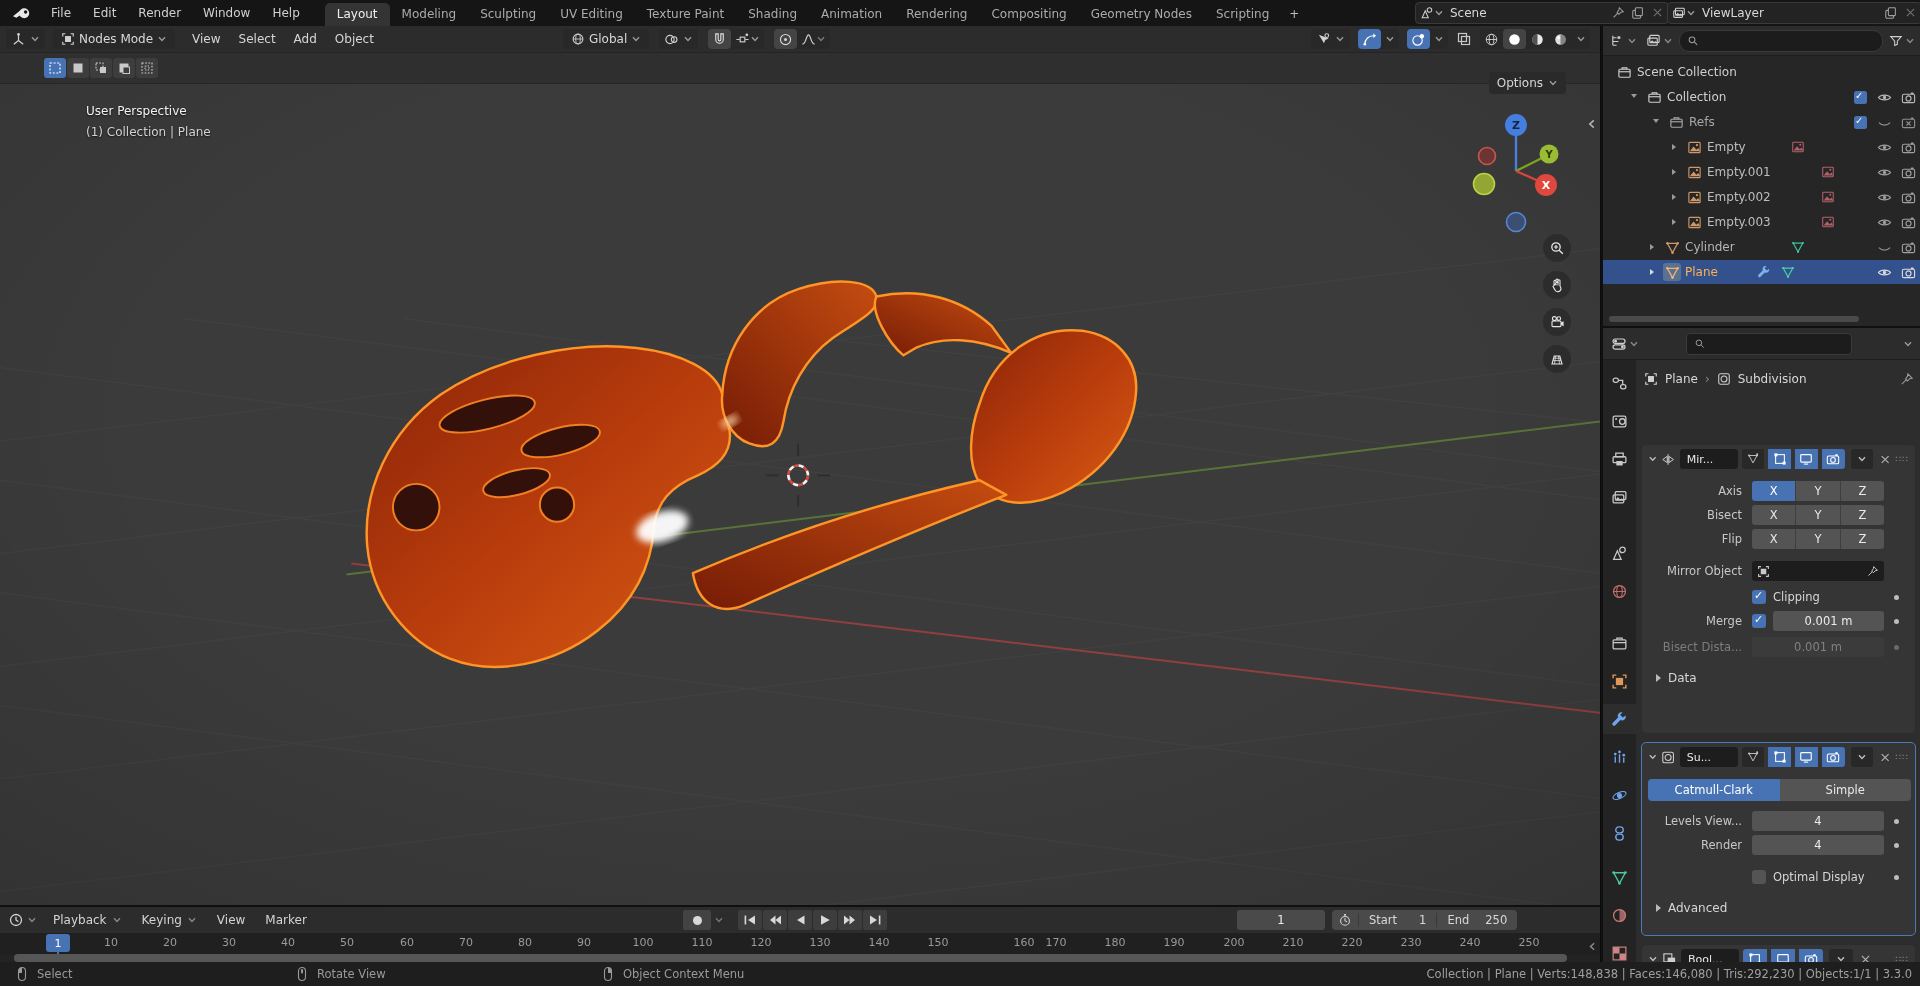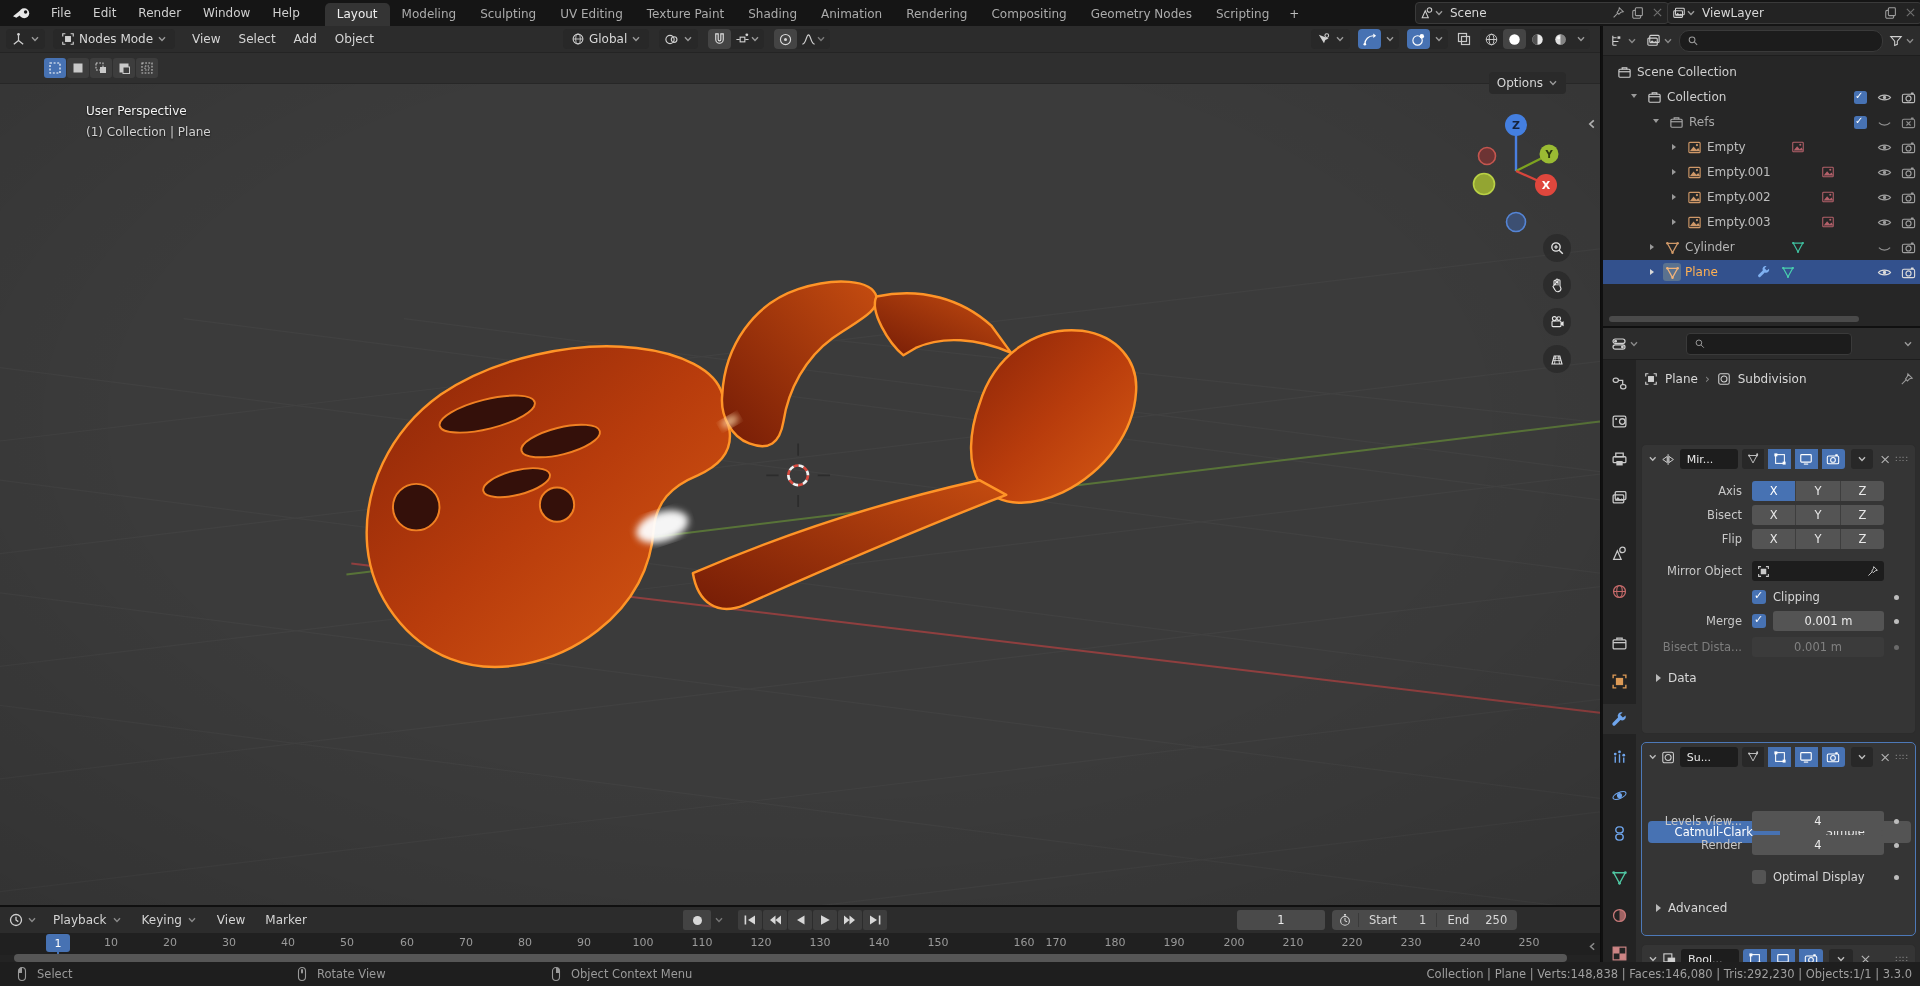--- a/index.html
+++ b/index.html
@@ -94,7 +94,7 @@
   .ccheck:after{content:"✓";position:absolute;left:2px;top:-1px;font-size:11px;color:#fff;font-weight:bold;}
   .ccheck.off{background:#545454;}
   .ccheck.off:after{content:"";}
-  .segment2{position:absolute;left:6px;width:263px;height:22px;display:flex;border-radius:4px;overflow:hidden;margin-top:42px;}
+  .segment2{position:absolute;left:6px;width:263px;height:22px;display:flex;border-radius:4px;overflow:hidden;}
   .segment2 .s{flex:1;display:flex;align-items:center;justify-content:center;font-size:11.5px;background:#545454;color:#e8e8e8;}
   .segment2 .s.on{background:#4772b3;color:#fff;}
   

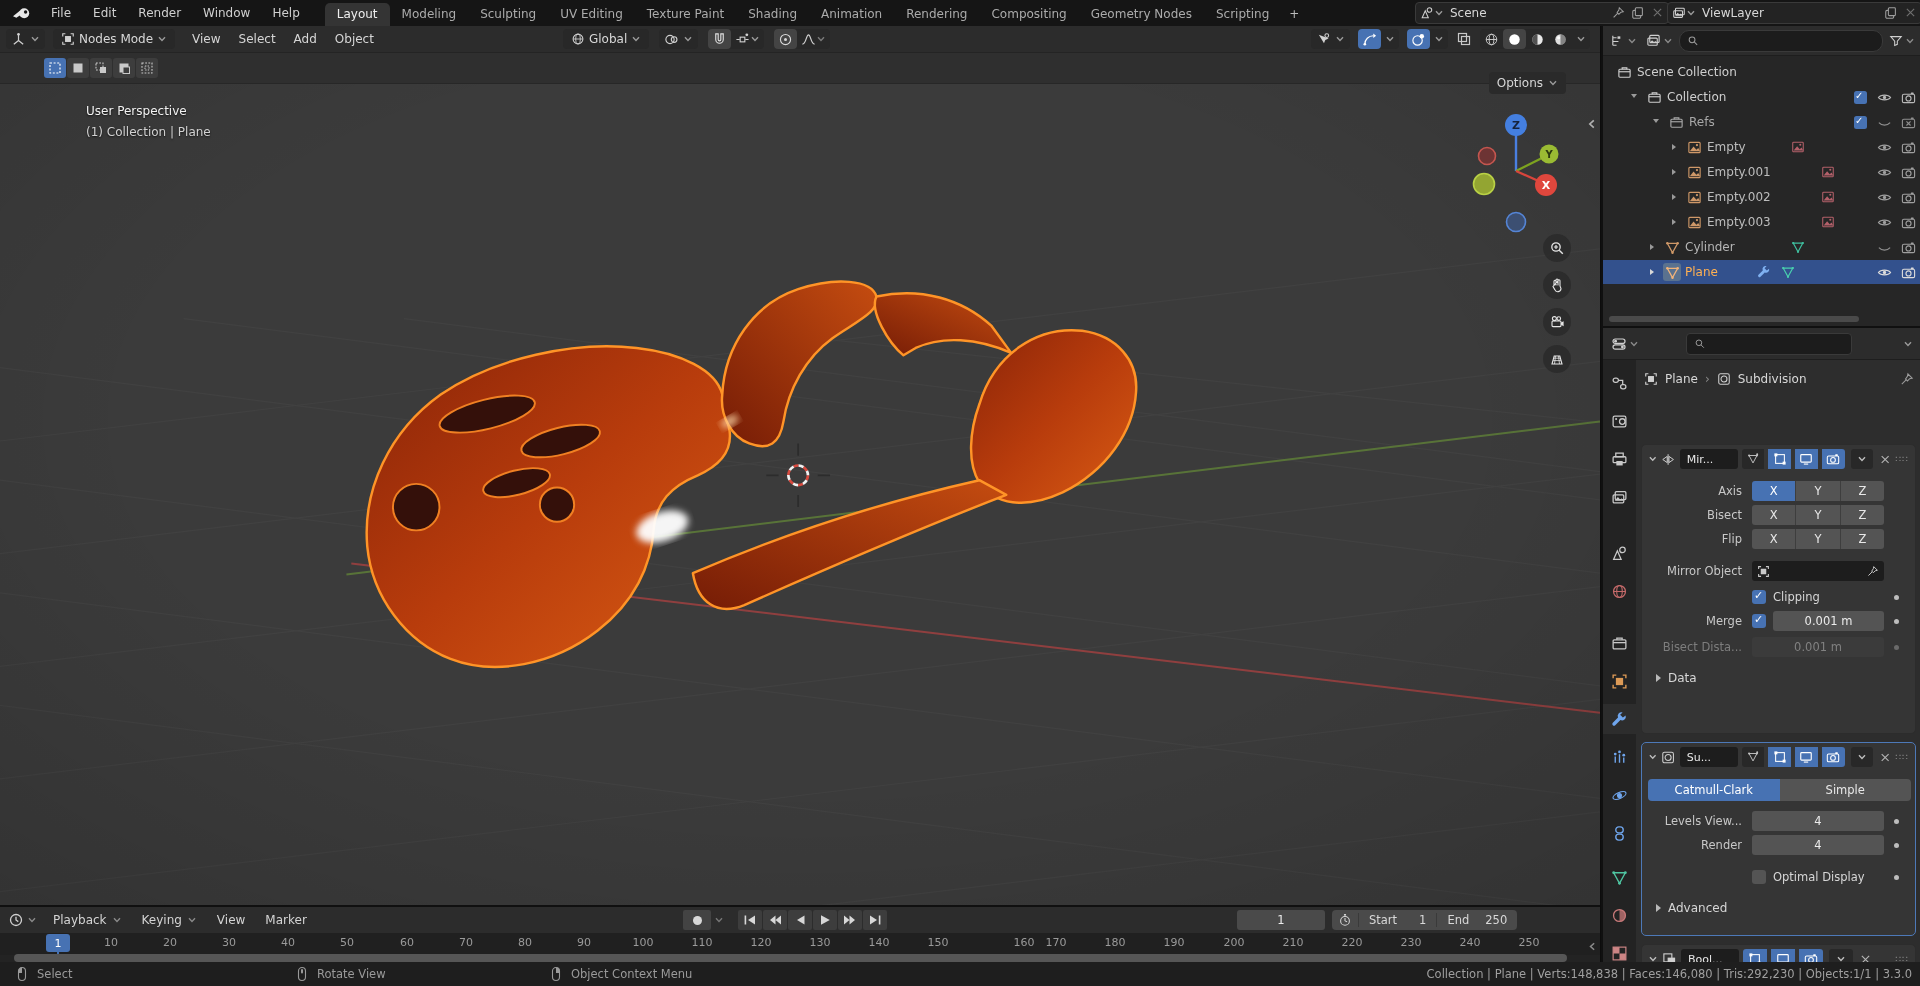--- a/index.html
+++ b/index.html
@@ -1562,7 +1562,7 @@
       </svg>
     <span>Rotate View</span>
   </span>
-  <span class="skey" style="left:548px">
+  <span class="skey" style="left:600px">
     <svg class="ic" width="16" height="16" style="color:#9a9a9a">
         <use href="#i-mouser"></use>
       </svg>

